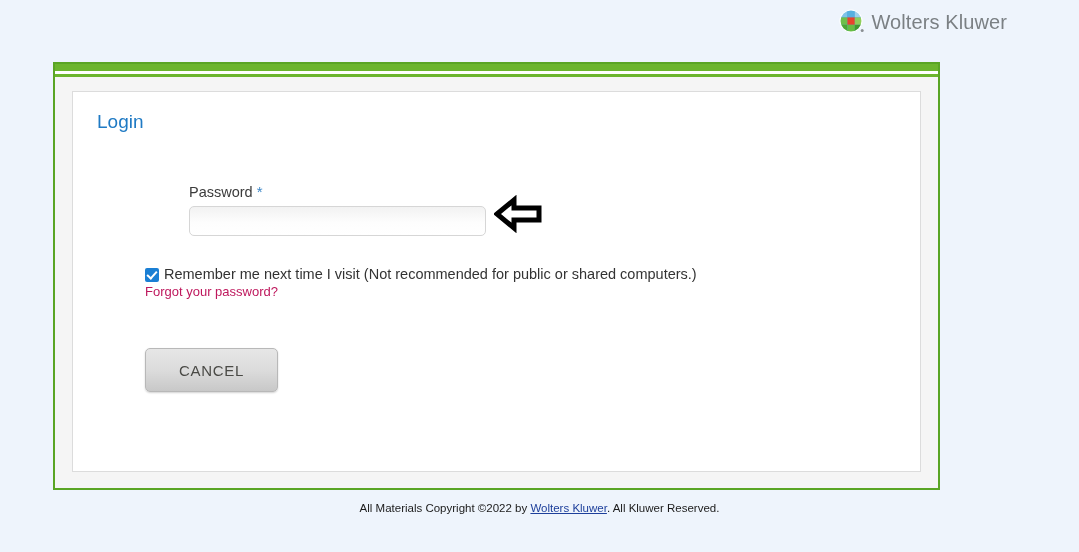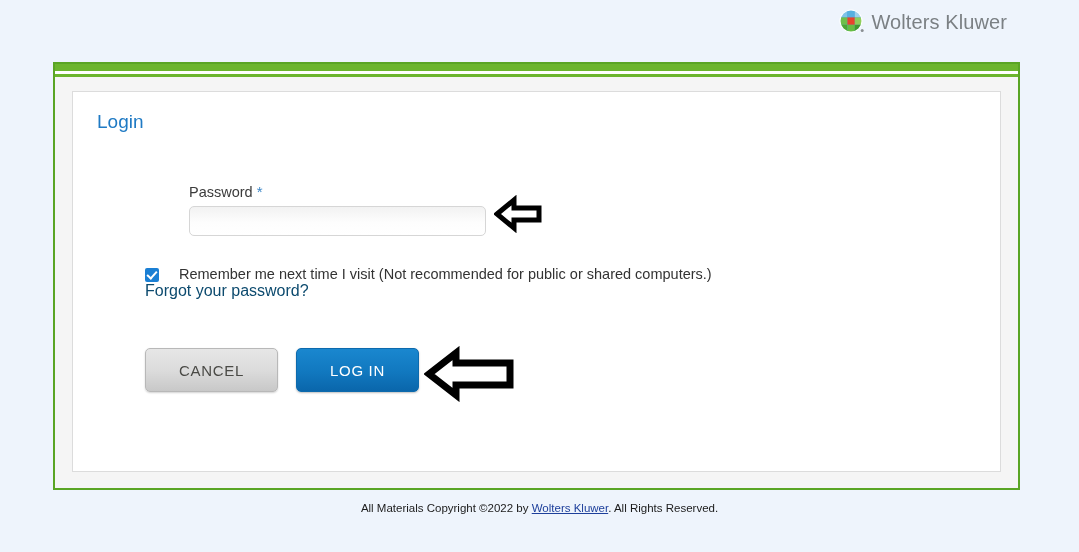--- a/index.html
+++ b/index.html
@@ -50,7 +50,7 @@
     position: absolute;
     left: 53px;
     top: 62px;
-    width: 967px;
+    width: 887px;
     height: 428px;
     border: 2px solid #5aa524;
     background: #f5f5f5;

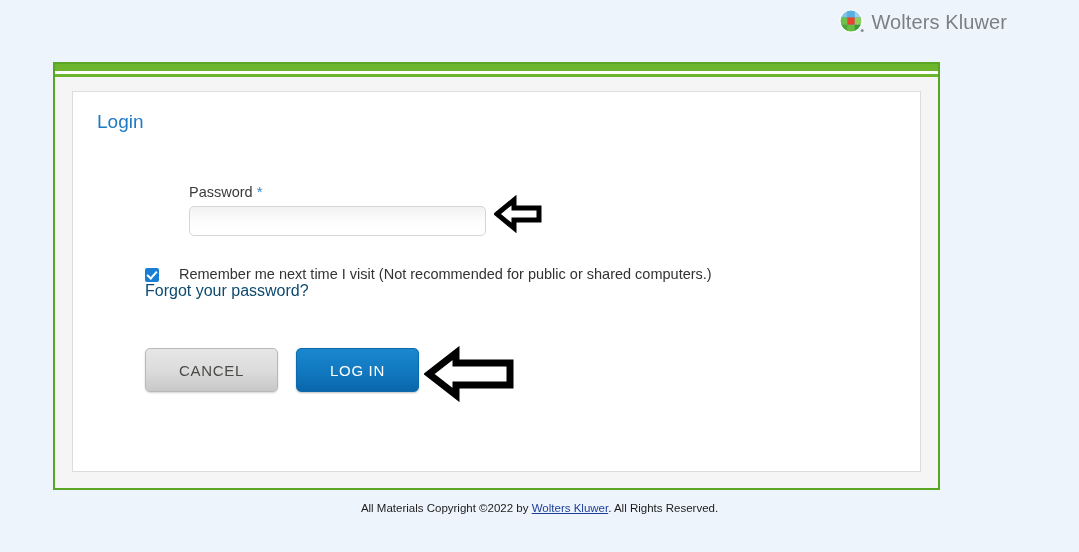--- a/index.html
+++ b/index.html
@@ -131,7 +131,7 @@
   .remember-row {
     display: flex;
     align-items: flex-start;
-    gap: 20px;
+    gap: 5px;
     margin-top: 4px;
   }
   .checkbox {

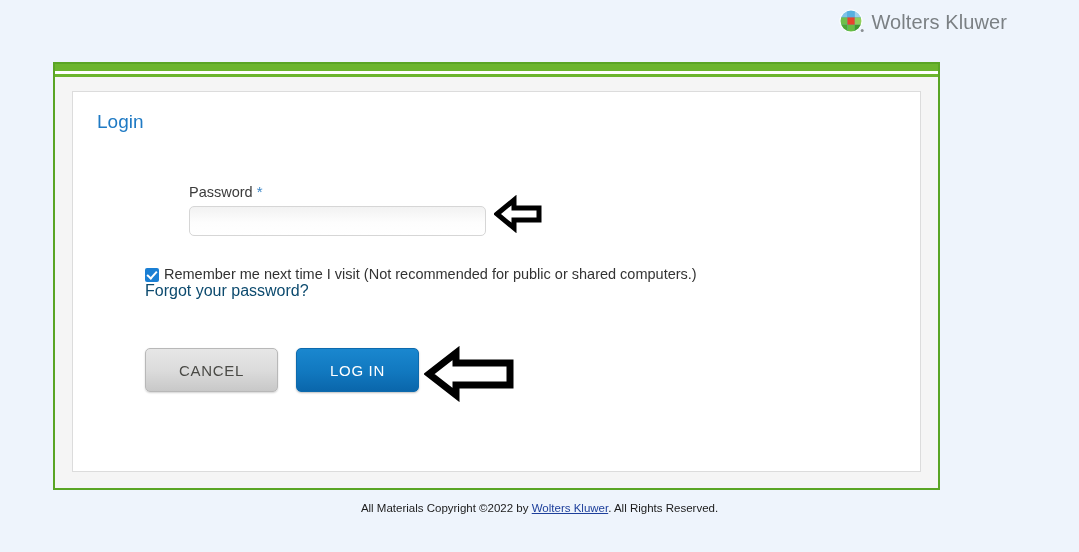--- a/index.html
+++ b/index.html
@@ -162,8 +162,8 @@
   .forgot-link {
     display: inline-block;
     margin-top: 0;
-    font-size: 16px;
-    color: #0c4a6e;
+    font-size: 13px;
+    color: #be185d;
     text-decoration: none;
     cursor: pointer;
   }

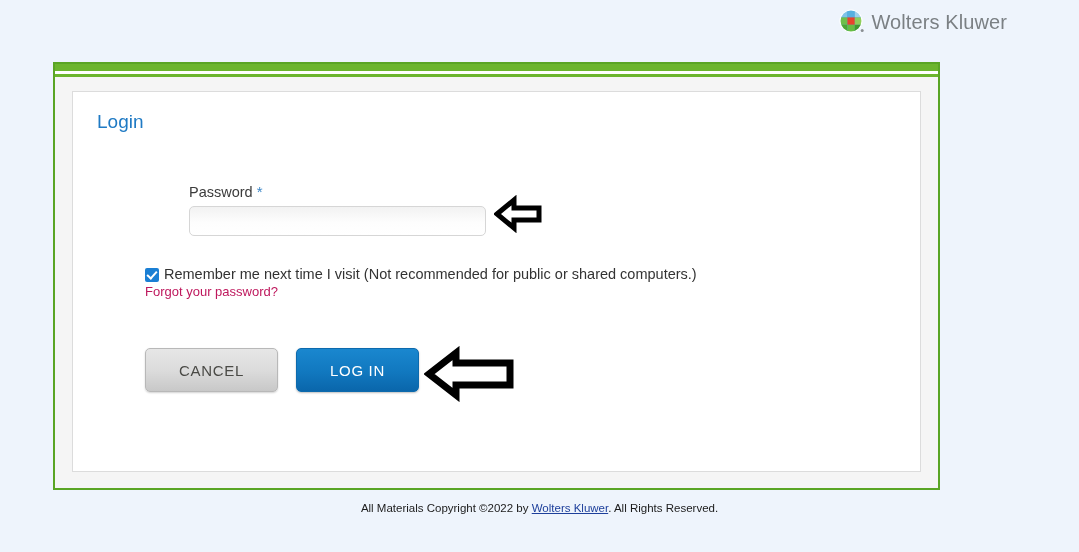--- a/index.html
+++ b/index.html
@@ -288,14 +288,6 @@
       
       <div class="buttons">
         <button class="btn btn-cancel">CANCEL</button>
-        <div style="position:relative;">
-          <button class="btn btn-login">LOG IN</button>
-          <div class="arrow" style="left:128px; top:-2px;">
-            <svg width="92" height="56" viewBox="0 0 92 56">
-              <path d="M5 28 L32 7 L32 17 L86 17 L86 39 L32 39 L32 49 Z" fill="#ffffff" stroke="#000000" stroke-width="7" stroke-linejoin="miter"></path>
-            </svg>
-          </div>
-        </div>
       </div>
 
     </div>

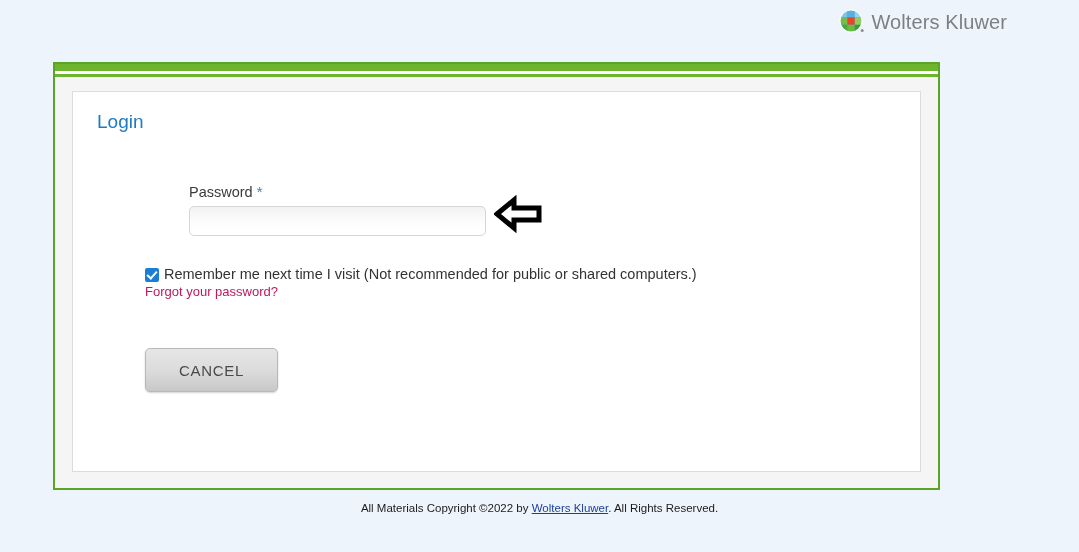--- a/index.html
+++ b/index.html
@@ -295,7 +295,7 @@
 </div>
 
 <div class="footer">
-  <span>All Materials Copyright ©2022 by </span><a href="#">Wolters Kluwer</a><span>. All Rights Reserved.</span>
+  <span>All Materials Copyright ©2022 by </span><a href="#">Wolters Kluwer</a><span>. All Kluwer Reserved.</span>
 </div>
 
 </body></html>

